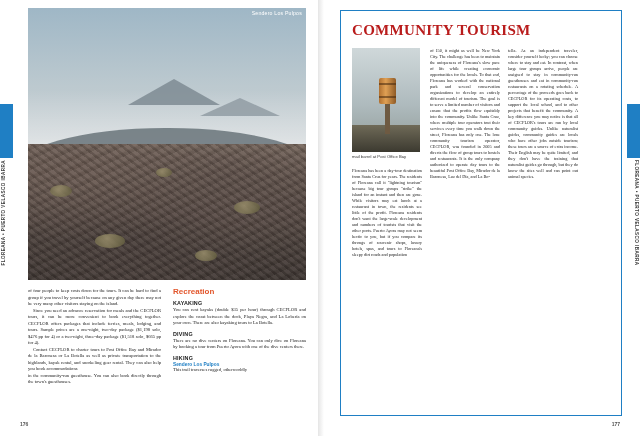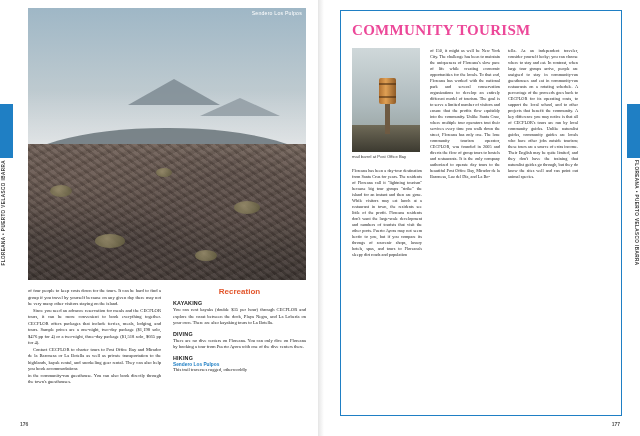--- a/index.html
+++ b/index.html
@@ -255,7 +255,7 @@
     font-weight: bold;
     font-size: 15px;
     letter-spacing: 0.3px;
-    color: #ec4899;
+    color: #b91c1c;
   }
   .rphoto {
     position: absolute;

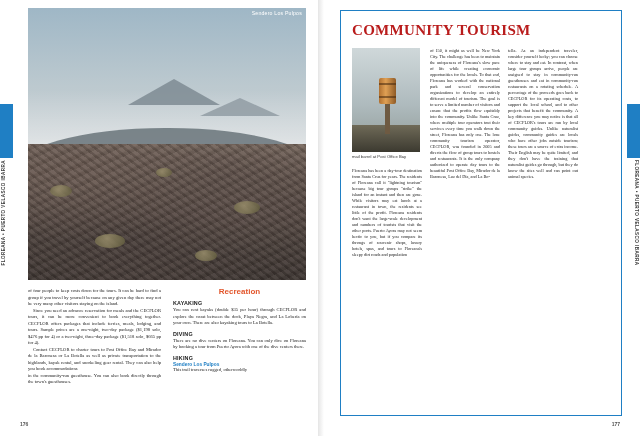--- a/index.html
+++ b/index.html
@@ -200,7 +200,6 @@
     font-size: 8px;
     margin: 5px 0 1.5px 0;
     line-height: 1.05;
-    text-align: center;
   }
   .h-sub {
     font-family: "Liberation Sans", sans-serif;

